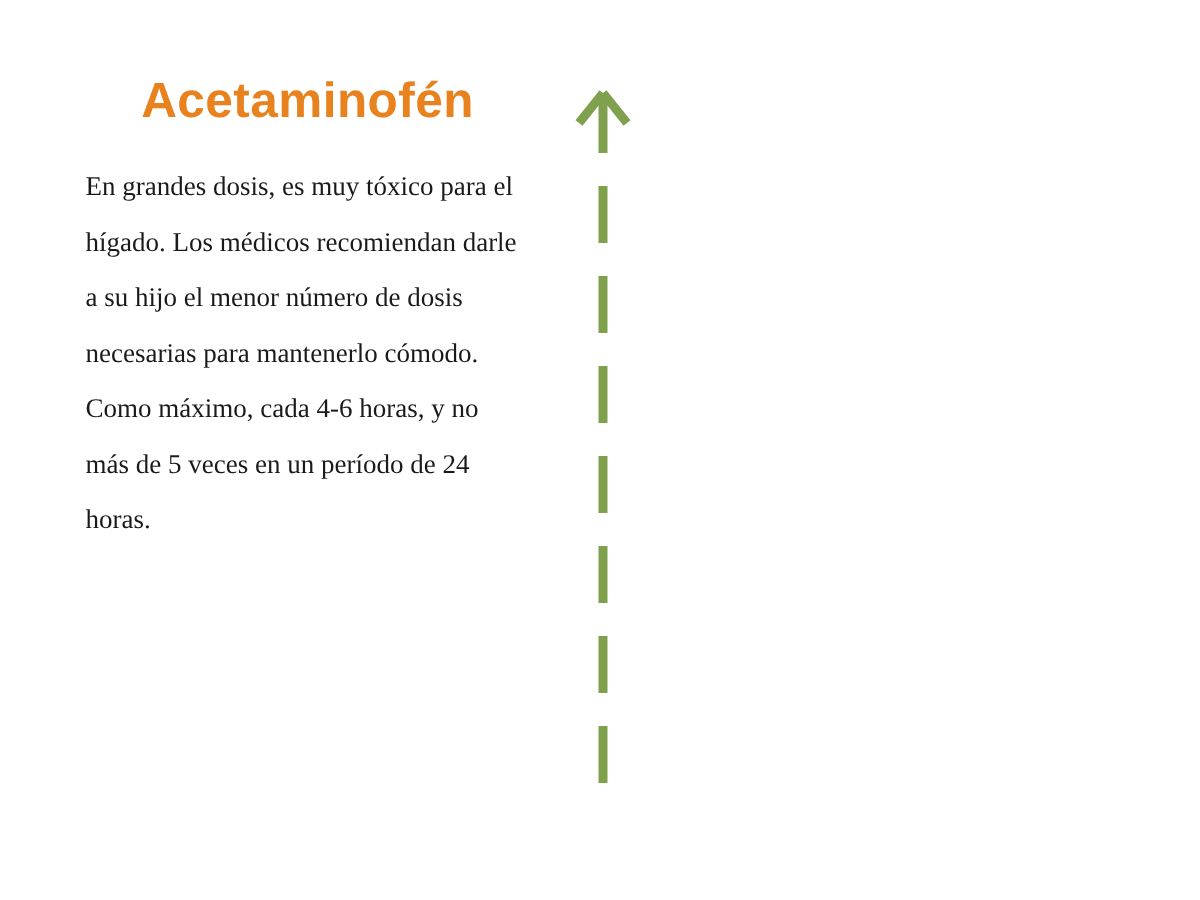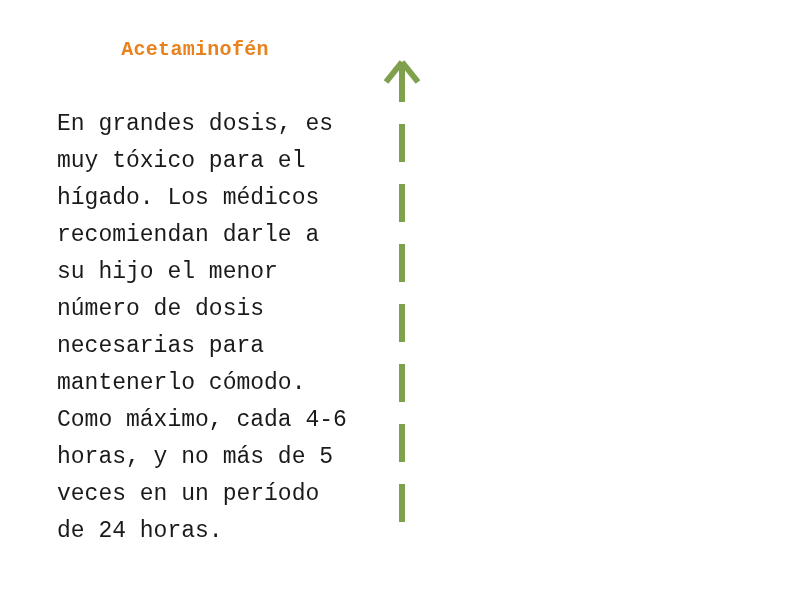--- a/index.html
+++ b/index.html
@@ -33,13 +33,13 @@
     width: 320px;
   }
   .col-title {
-    font-family: Liberation Mono, monospace;
+    font-family: Liberation Sans, sans-serif;
     font-weight: bold;
-    font-size: 20px;
+    font-size: 33px;
     color: #E8821E;
     text-align: center;
     letter-spacing: 0.3px;
-    margin: 0;
+    margin: 10px;
   }
   .col-left .col-title {
     position: absolute;

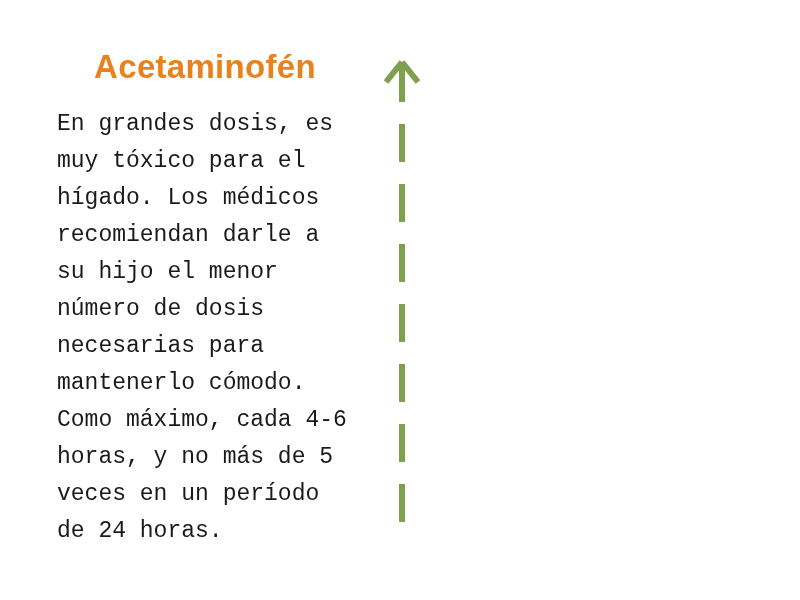--- a/index.html
+++ b/index.html
@@ -55,8 +55,8 @@
   }
   .col-body {
     position: absolute;
-    font-family: Liberation Mono, monospace;
-    font-size: 23px;
+    font-family: Liberation Serif, serif;
+    font-size: 18px;
     line-height: 37px;
     color: #1a1a1a;
     white-space: pre-wrap;

